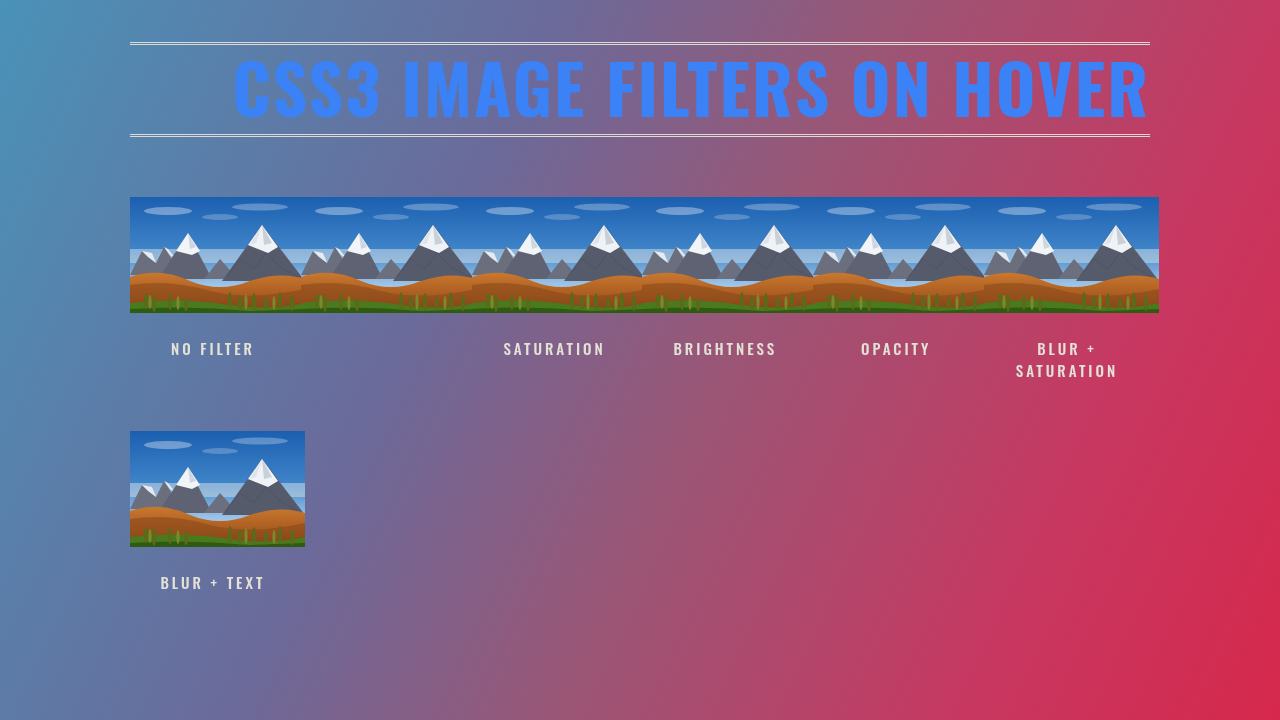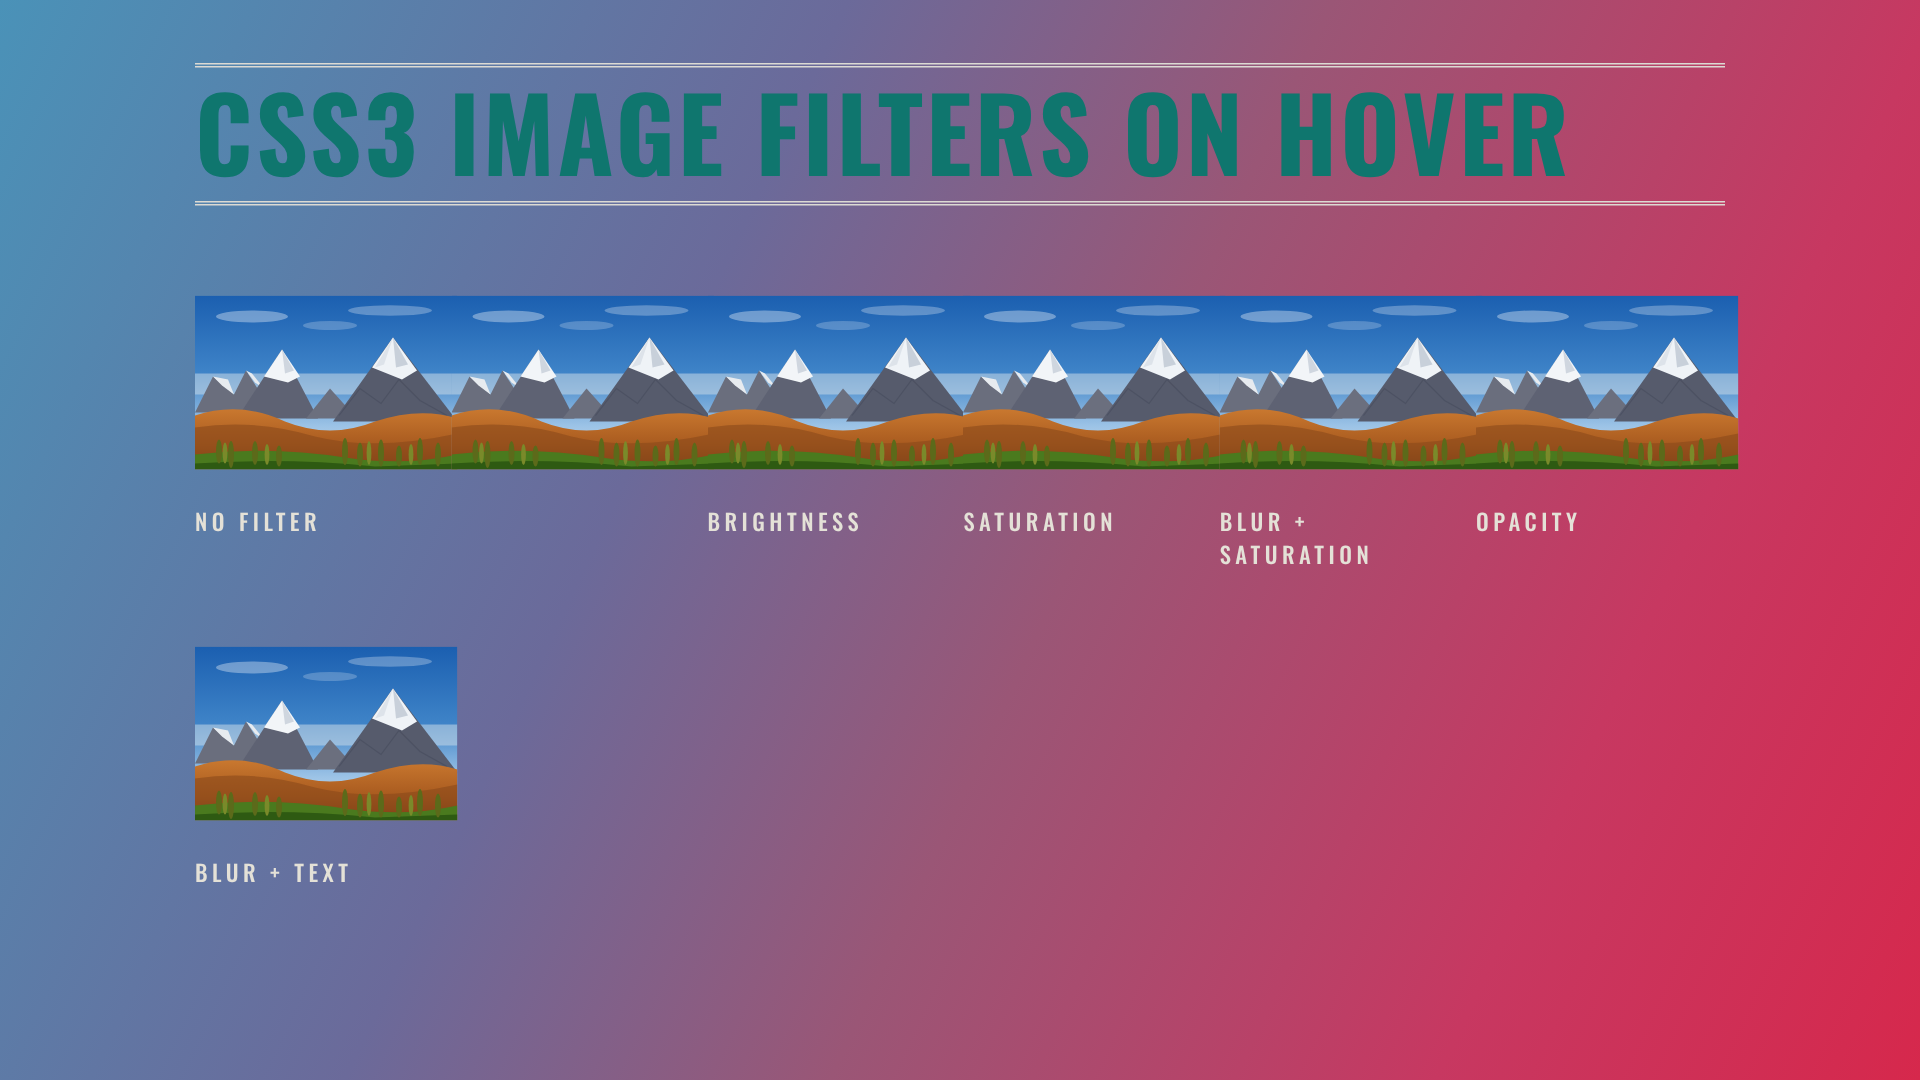--- a/index.html
+++ b/index.html
@@ -23,8 +23,8 @@
     font-stretch: condensed;
     font-size: 68px;
     letter-spacing: 2px;
-    text-align: left;
-    color: #0f766e;
+    text-align: right;
+    color: #3b82f6;
     line-height: 1.05;
     text-transform: uppercase;
     padding: 2px 0 6px;

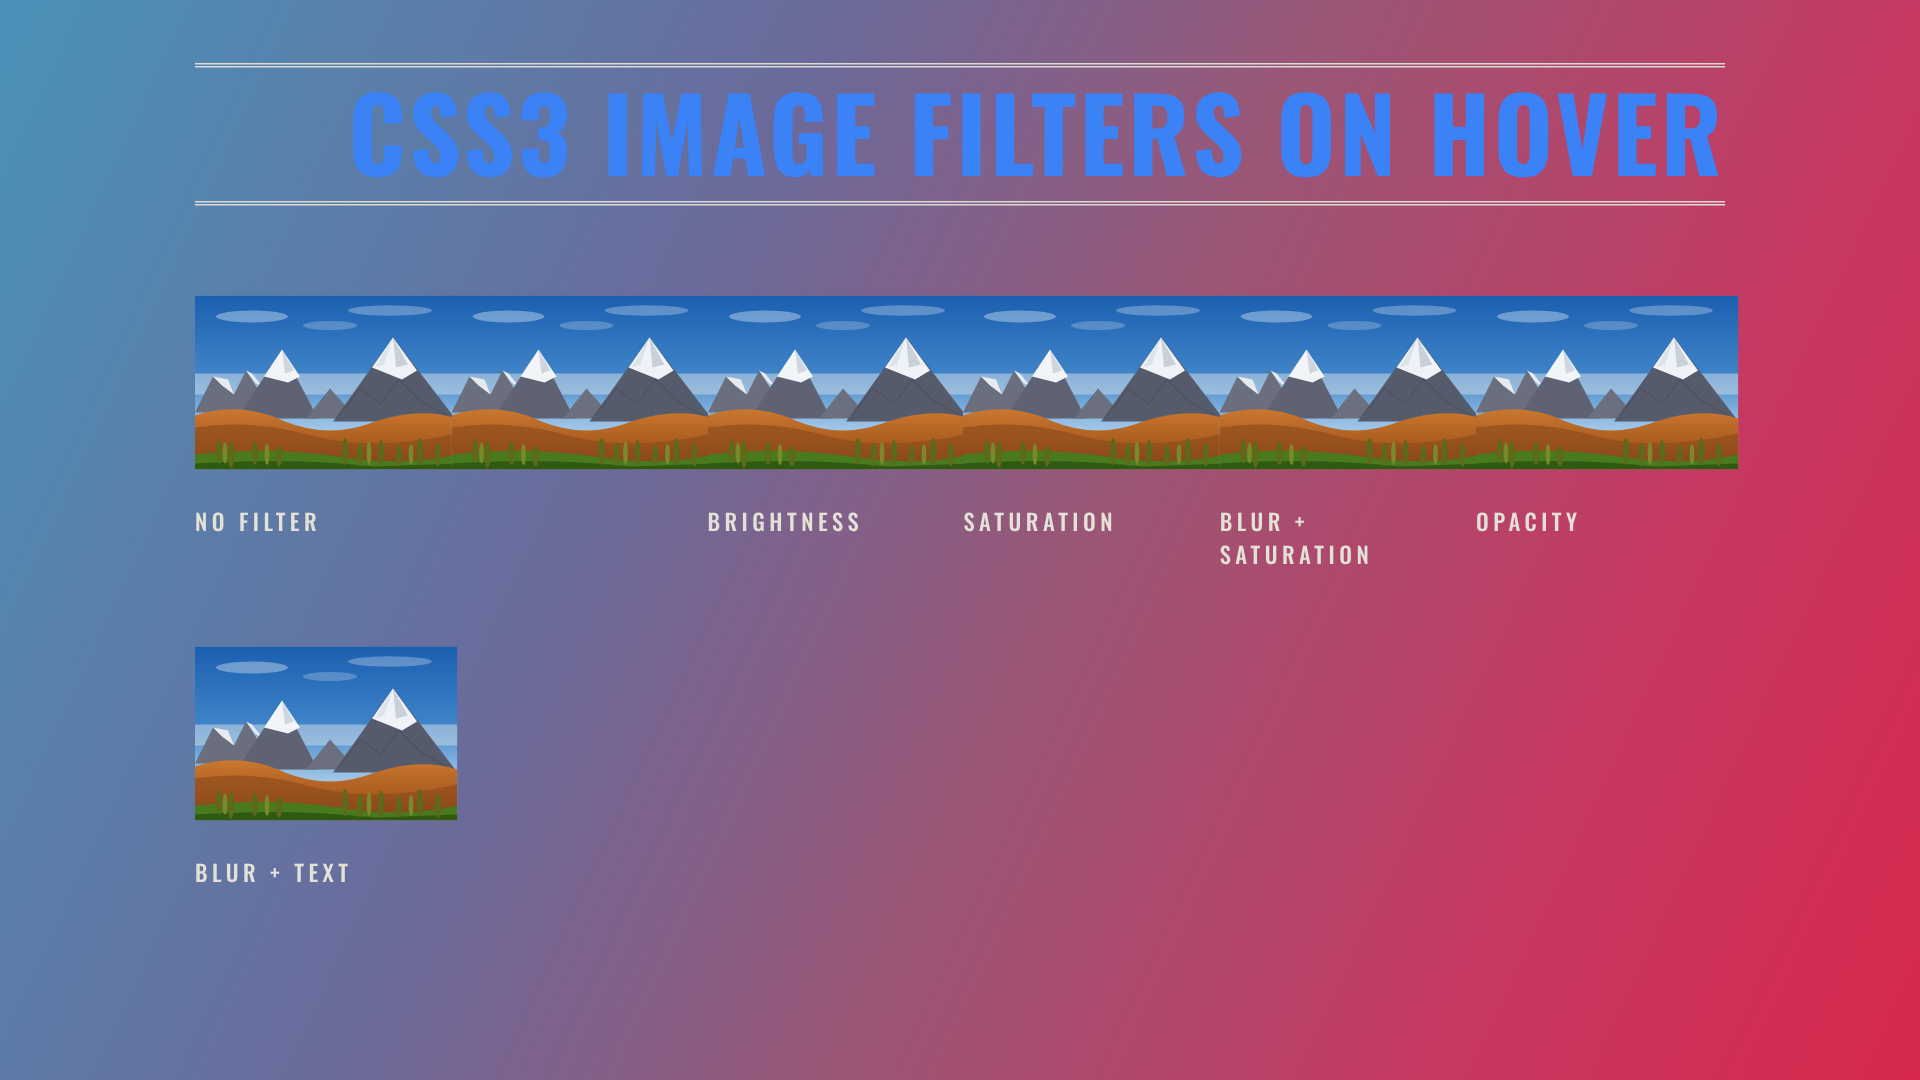--- a/index.html
+++ b/index.html
@@ -36,7 +36,7 @@
     justify-content: space-between;
     row-gap: 50px;
   }
-  .card { width: 166px; }
+  .card { width: 166px; text-align: center; }
   .thumb {
     width: 175px;
     height: 116px;

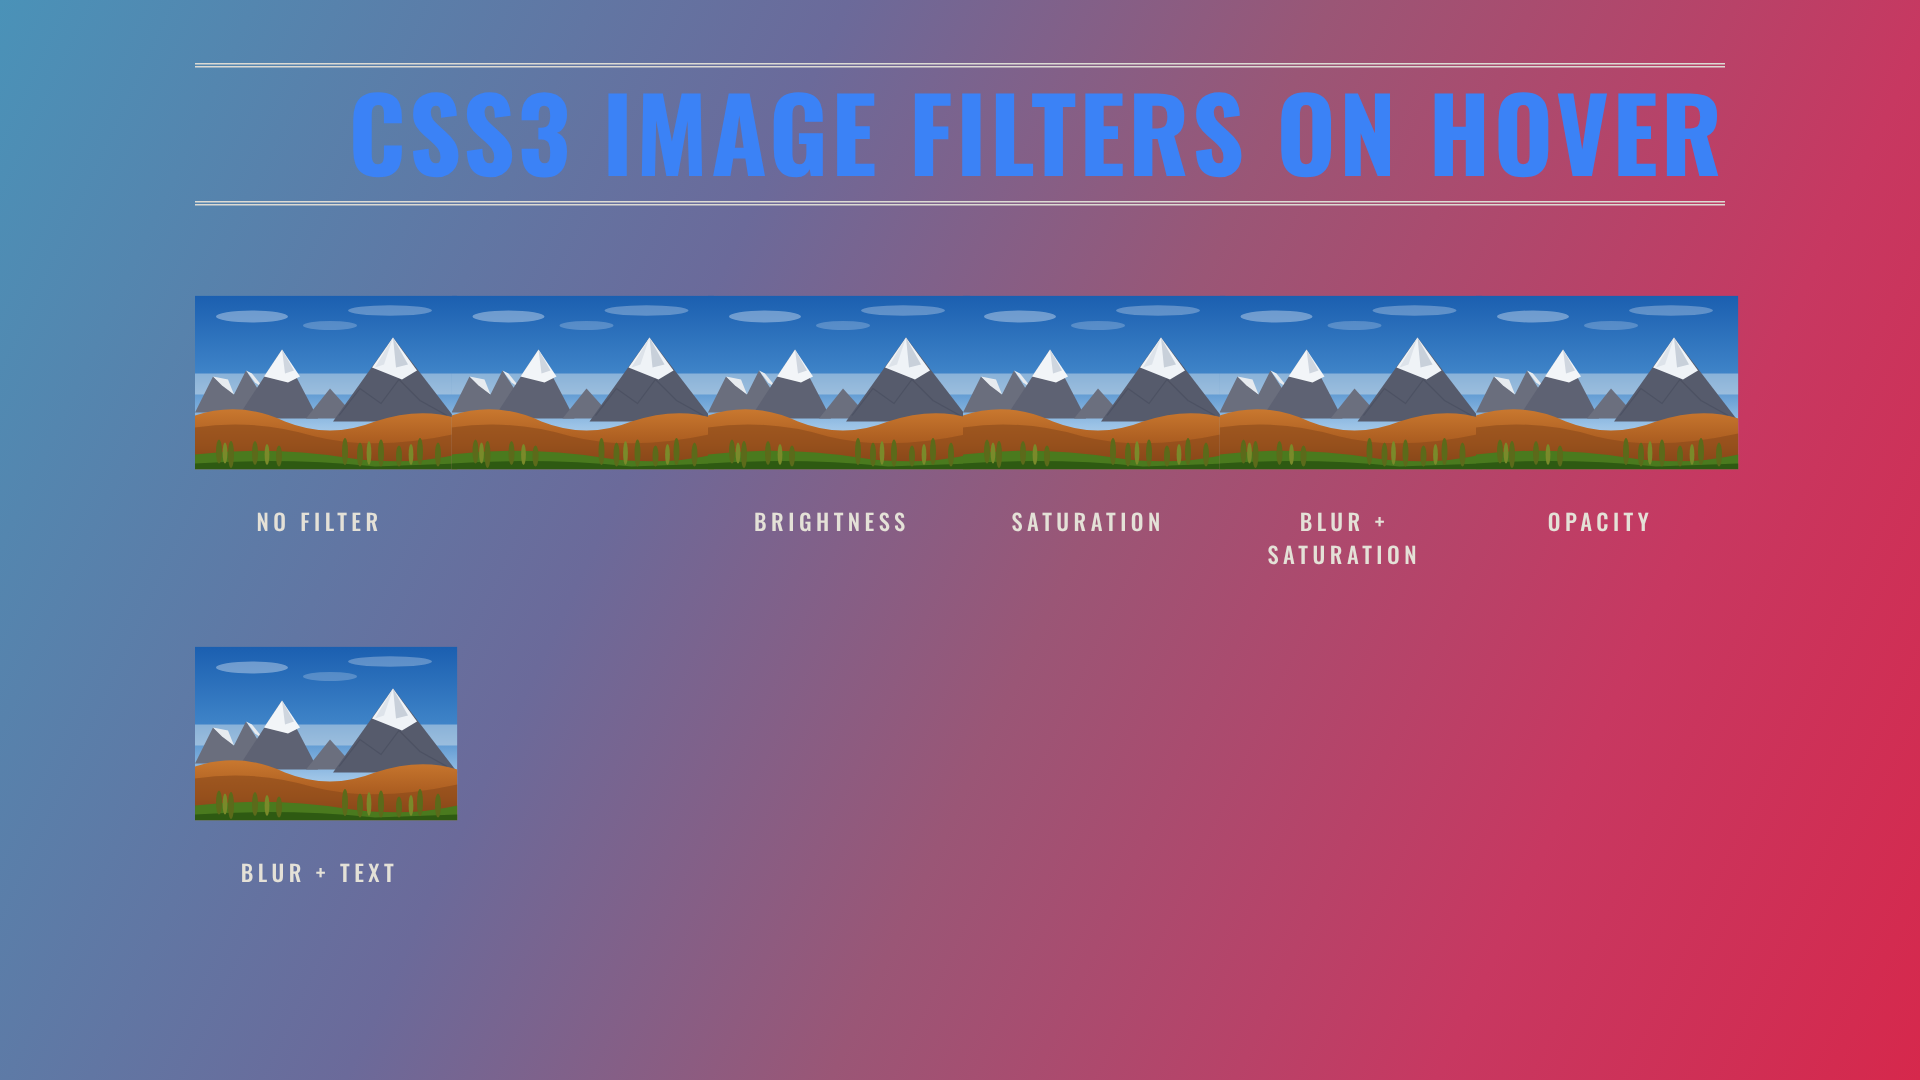--- a/index.html
+++ b/index.html
@@ -153,7 +153,7 @@
             <use href="#mountain-scene"></use>
           </svg>
         </div>
-      <div class="label">BRIGHTNESS</div>
+      <div class="label">SATURATION</div>
     </div>
     <div class="card">
       <div class="thumb">
@@ -161,7 +161,7 @@
             <use href="#mountain-scene"></use>
           </svg>
         </div>
-      <div class="label">SATURATION</div>
+      <div class="label">BRIGHTNESS</div>
     </div>
     <div class="card">
       <div class="thumb">

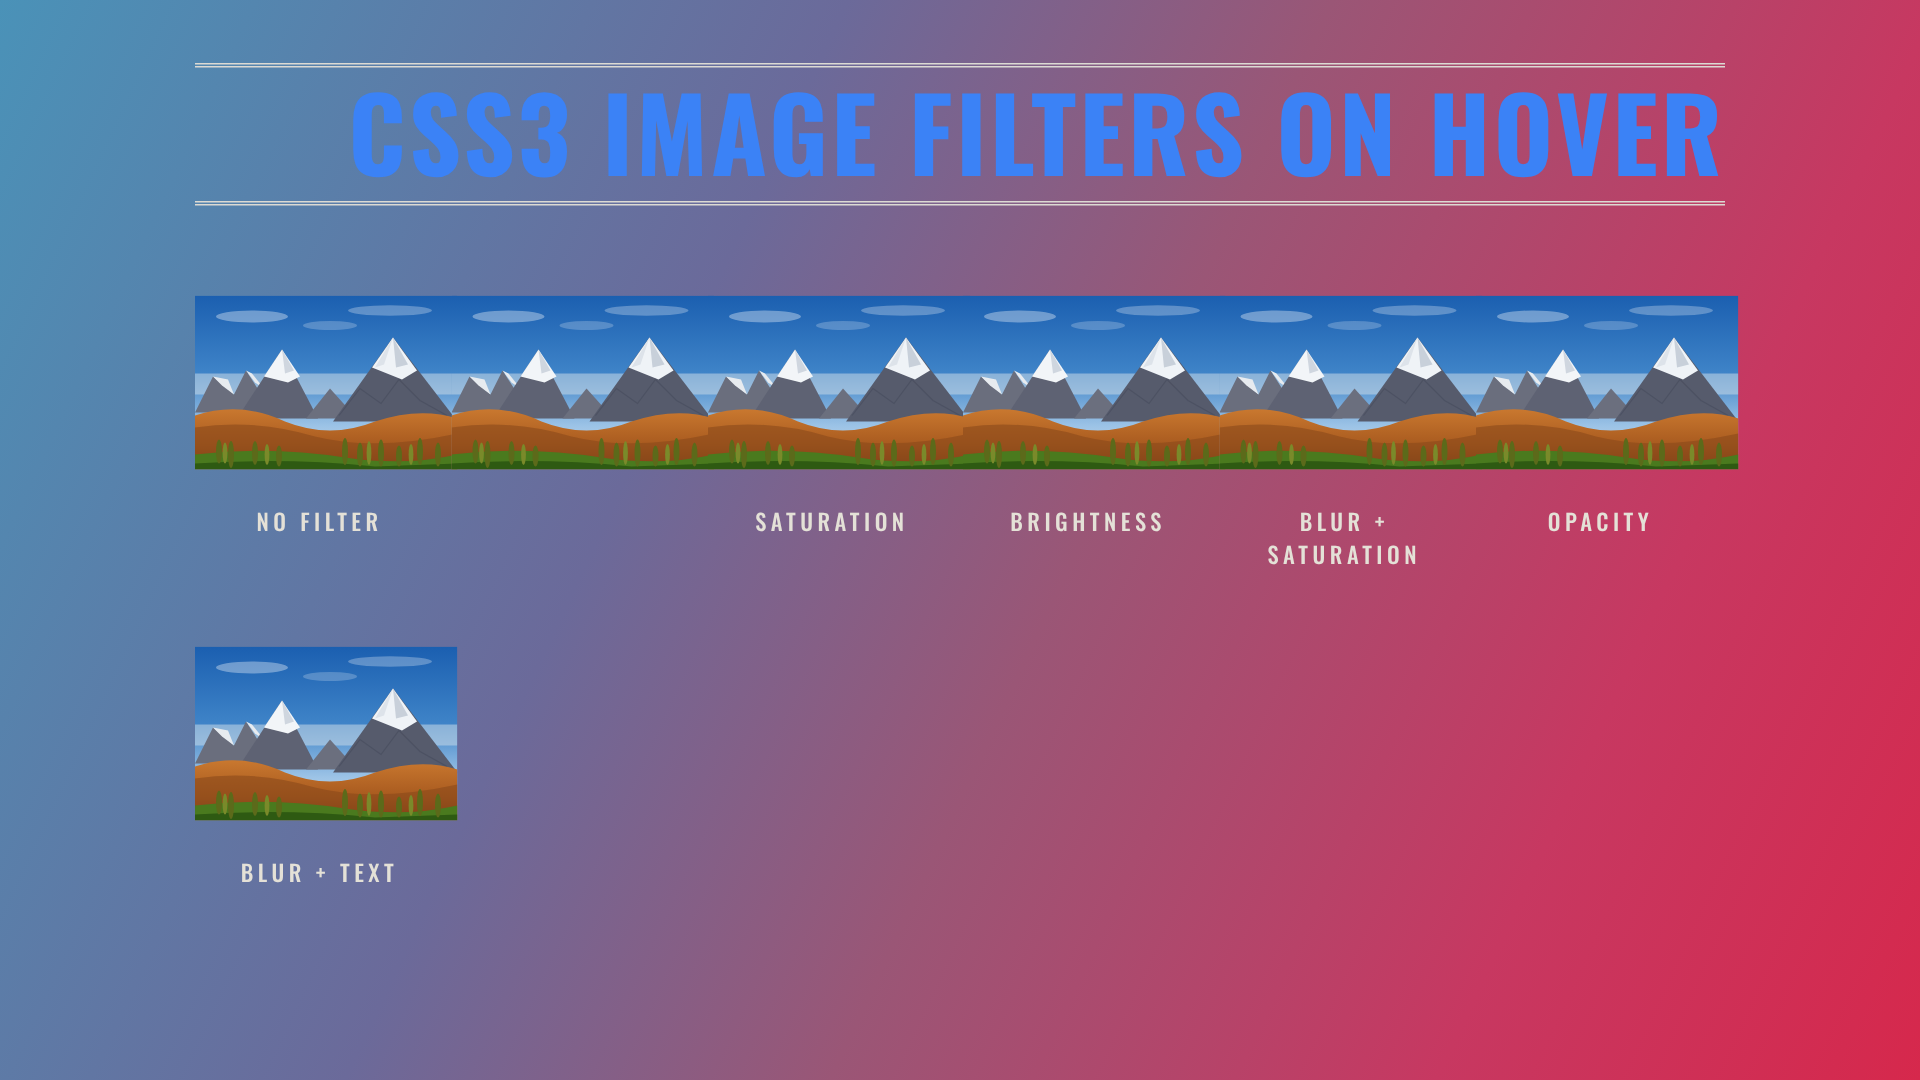--- a/index.html
+++ b/index.html
@@ -169,7 +169,7 @@
             <use href="#mountain-scene"></use>
           </svg>
         </div>
-      <div class="label">BLUR + SATURATION</div>
+      <div class="label">OPACITY</div>
     </div>
     <div class="card">
       <div class="thumb">
@@ -177,7 +177,7 @@
             <use href="#mountain-scene"></use>
           </svg>
         </div>
-      <div class="label">OPACITY</div>
+      <div class="label">BLUR + SATURATION</div>
     </div>
     <div class="card">
       <div class="thumb">

